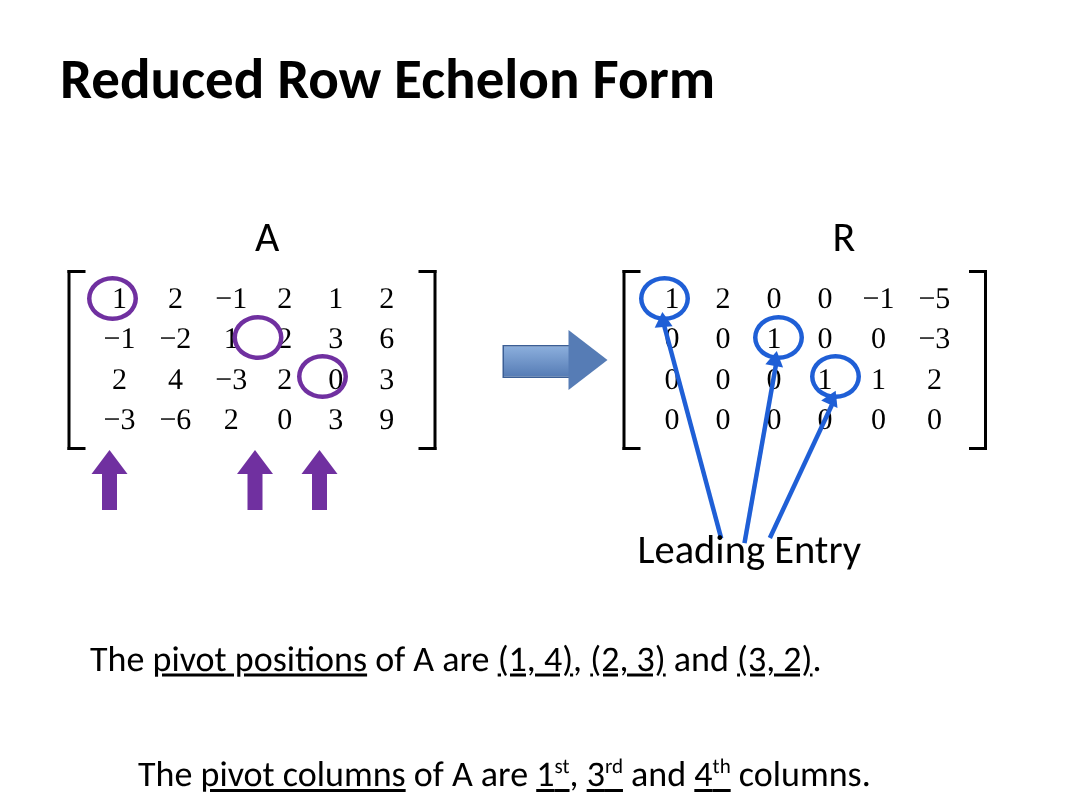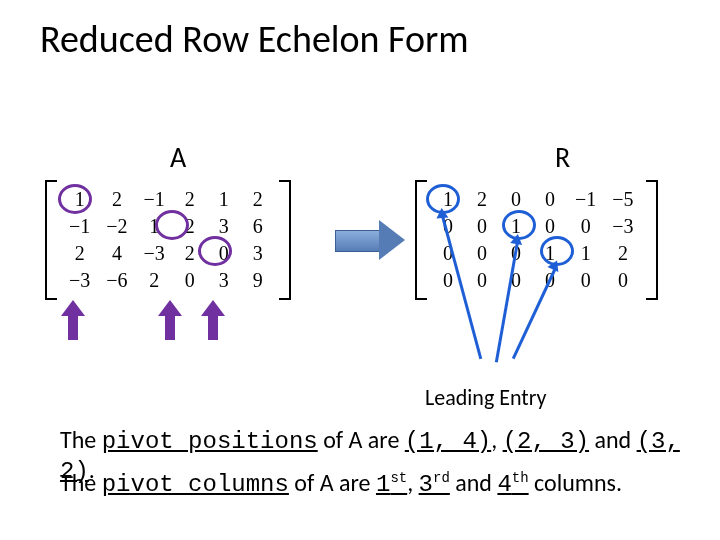--- a/index.html
+++ b/index.html
@@ -15,10 +15,10 @@
   }
   .title {
     position: absolute;
-    top: 16px;
+    top: 30px;
     left: 40px;
     font-size: 38px;
-    font-weight: 400;
+    font-weight: 700;
   }
   .label-a, .label-r {
     position: absolute;

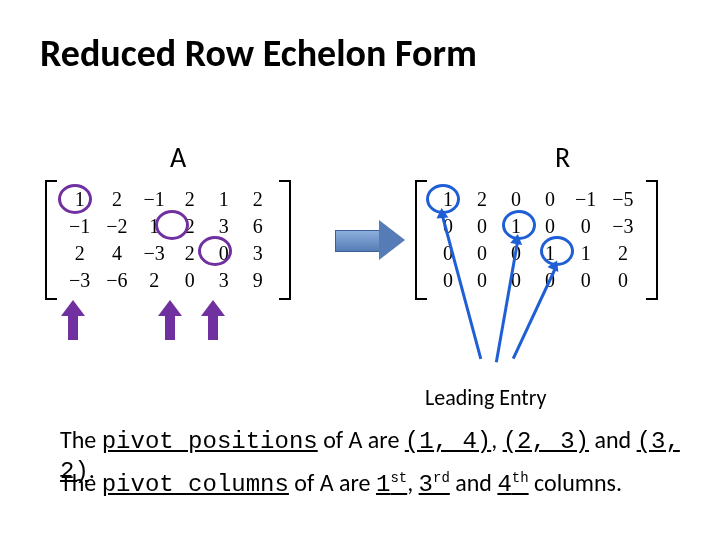--- a/index.html
+++ b/index.html
@@ -115,9 +115,9 @@
 
   .leading-label {
     position: absolute;
-    top: 384px;
+    top: 350px;
     left: 425px;
-    font-size: 22px;
+    font-size: 27px;
   }
 
   .lead-line {

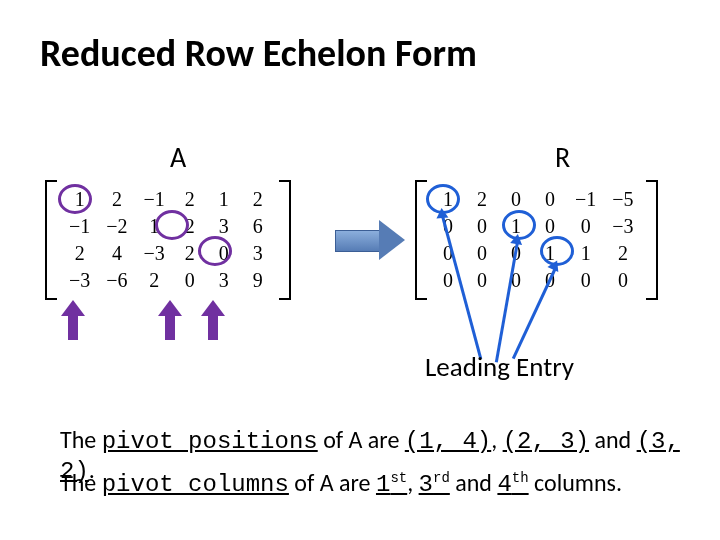--- a/index.html
+++ b/index.html
@@ -141,7 +141,7 @@
   }
   .bt1 { top: 425px; }
   .bt2 { top: 468px; }
-  .u { text-decoration: underline; font-family: Liberation Mono, monospace; }
+  .u { text-decoration: underline; }
   .sup { font-size: 14px; vertical-align: super; }
 </style>
 </head>

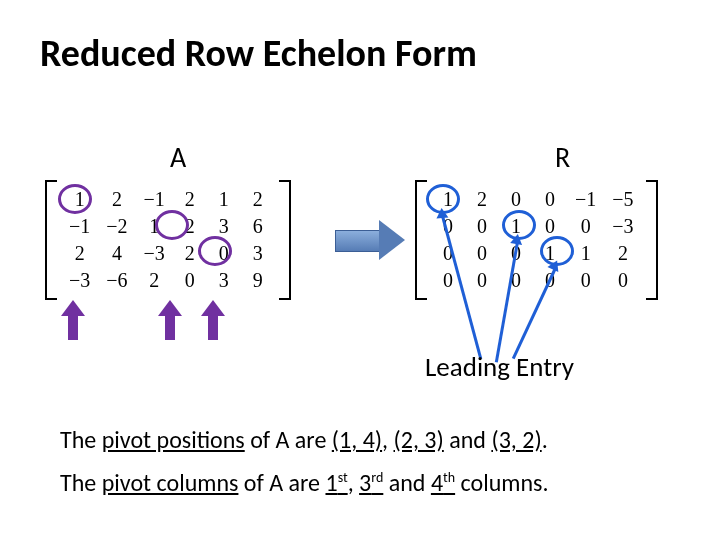--- a/index.html
+++ b/index.html
@@ -140,7 +140,7 @@
     font-size: 24px;
   }
   .bt1 { top: 425px; }
-  .bt2 { top: 468px; }
+  .bt2 { top: 502px; margin-left: 32px; }
   .u { text-decoration: underline; }
   .sup { font-size: 14px; vertical-align: super; }
 </style>

